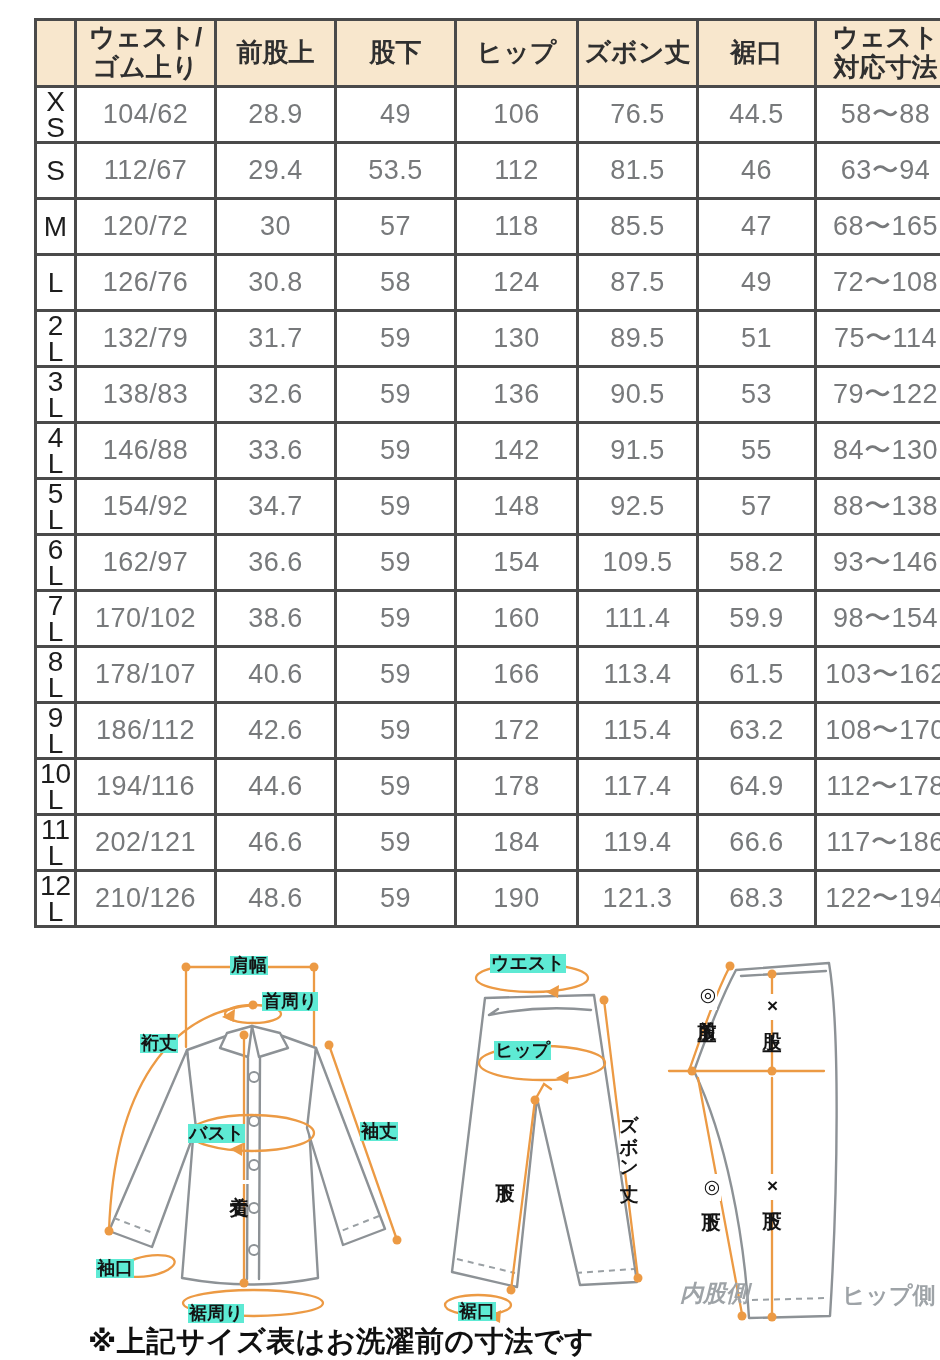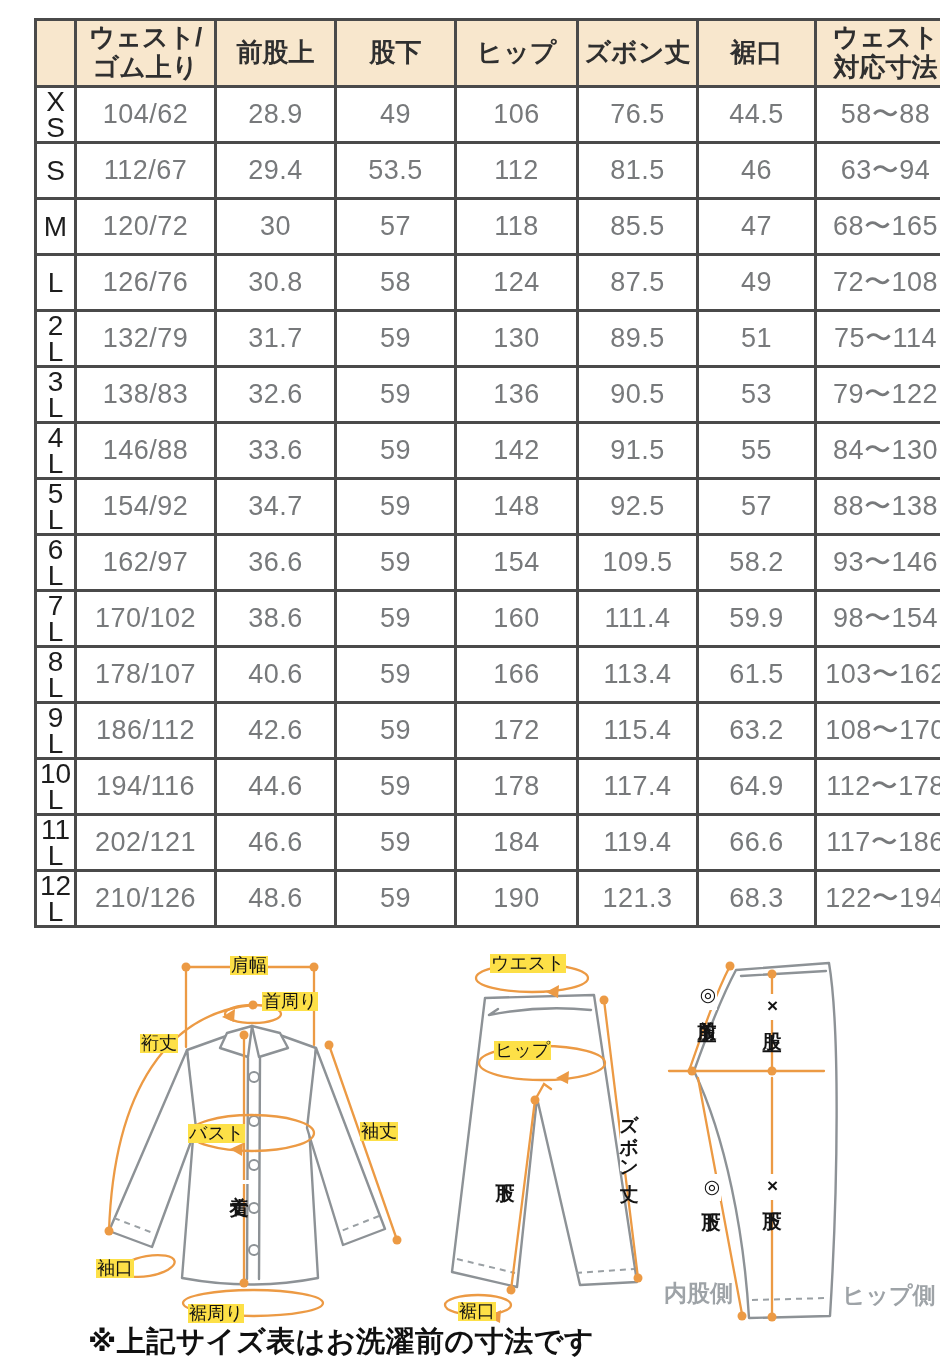--- a/index.html
+++ b/index.html
@@ -40,8 +40,8 @@
   .oarr  { fill:#ec9a44; stroke:none; }
   .btn   { fill:#ffffff; stroke:#8d9296; stroke-width:2; }
   .dlabel {
-    position:absolute; font-size:18px; font-weight:normal; color:#141414;
-    line-height:1.05; background:#fde047; padding:0 1px; white-space:nowrap;
+    position:absolute; font-size:18px; font-weight:bold; color:#141414;
+    line-height:1.05; background:#5eead4; padding:0 1px; white-space:nowrap;
   }
   .vlabel {
     position:absolute; writing-mode:vertical-rl; text-orientation:upright;

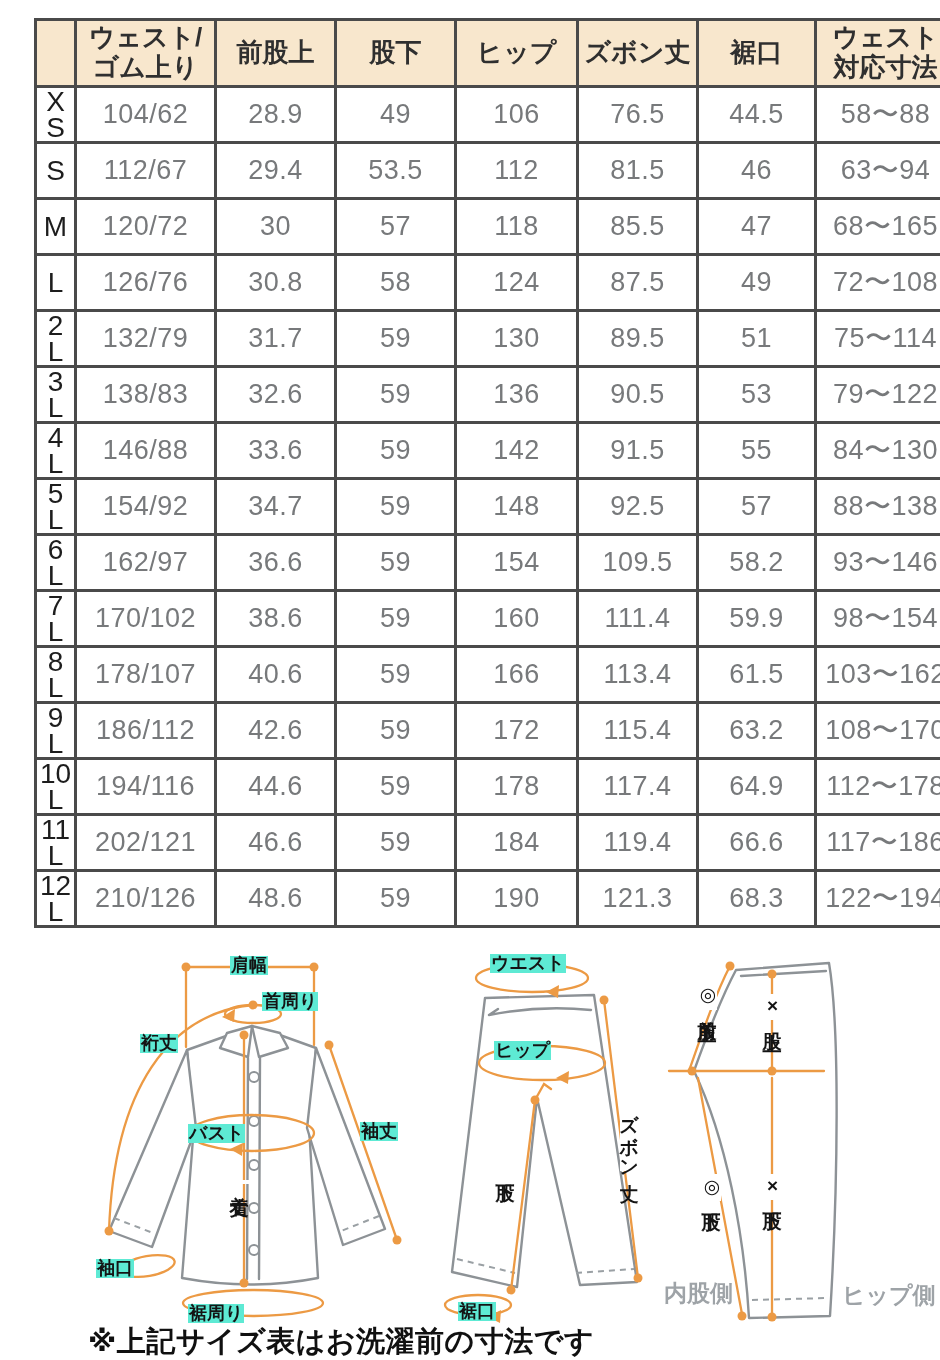--- a/index.html
+++ b/index.html
@@ -360,7 +360,7 @@
     <span class="vlabel" style="left:99px; top:46px;">×股上</span>
     <span class="vlabel" style="left:38px; top:226px;">◎股下</span>
     <span class="vlabel" style="left:99px; top:226px;">×股下</span>
-    <span class="glabel" style="left:0px; top:334px;">内股側</span>
+    <span class="glabel" style="left:16px; top:334px;font-style:italic;">内股側</span>
     <span class="glabel" style="left:178px; top:336px;">ヒップ側</span>
   </div>
 

